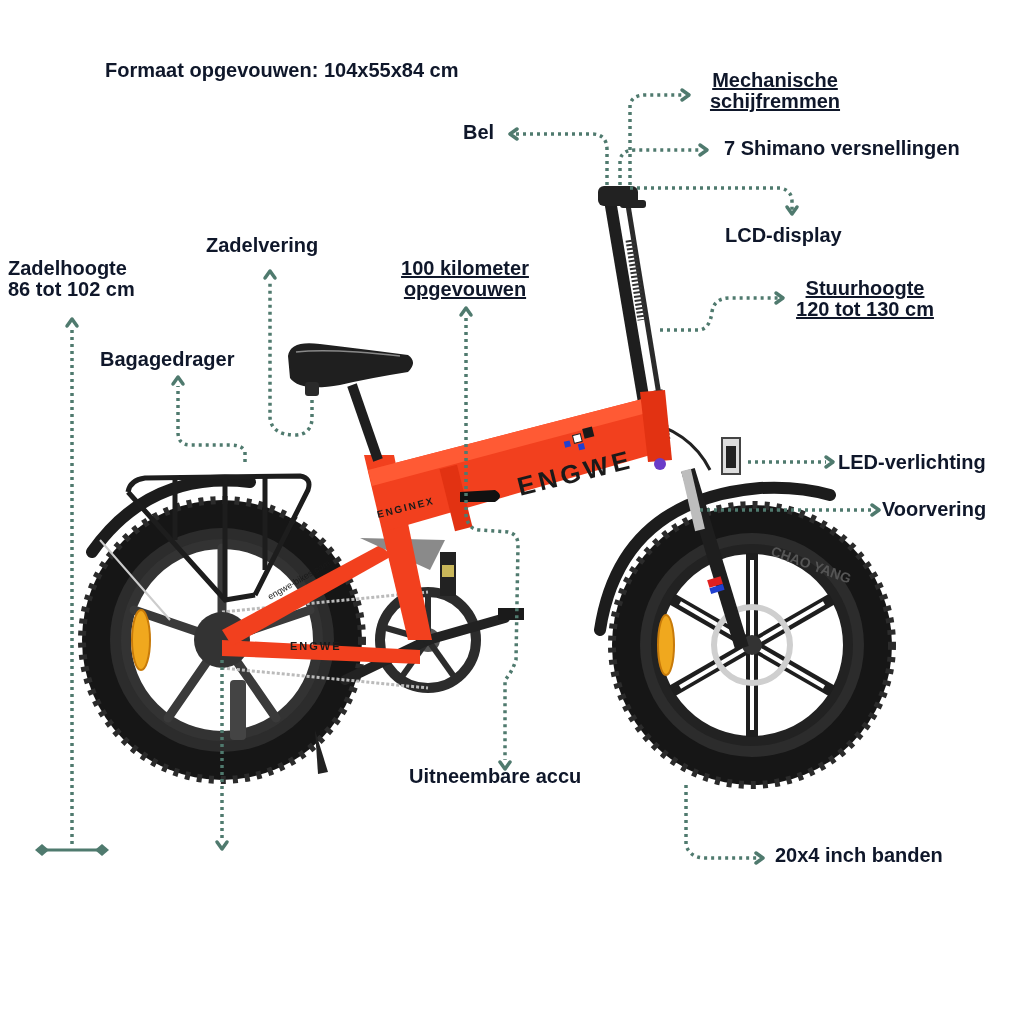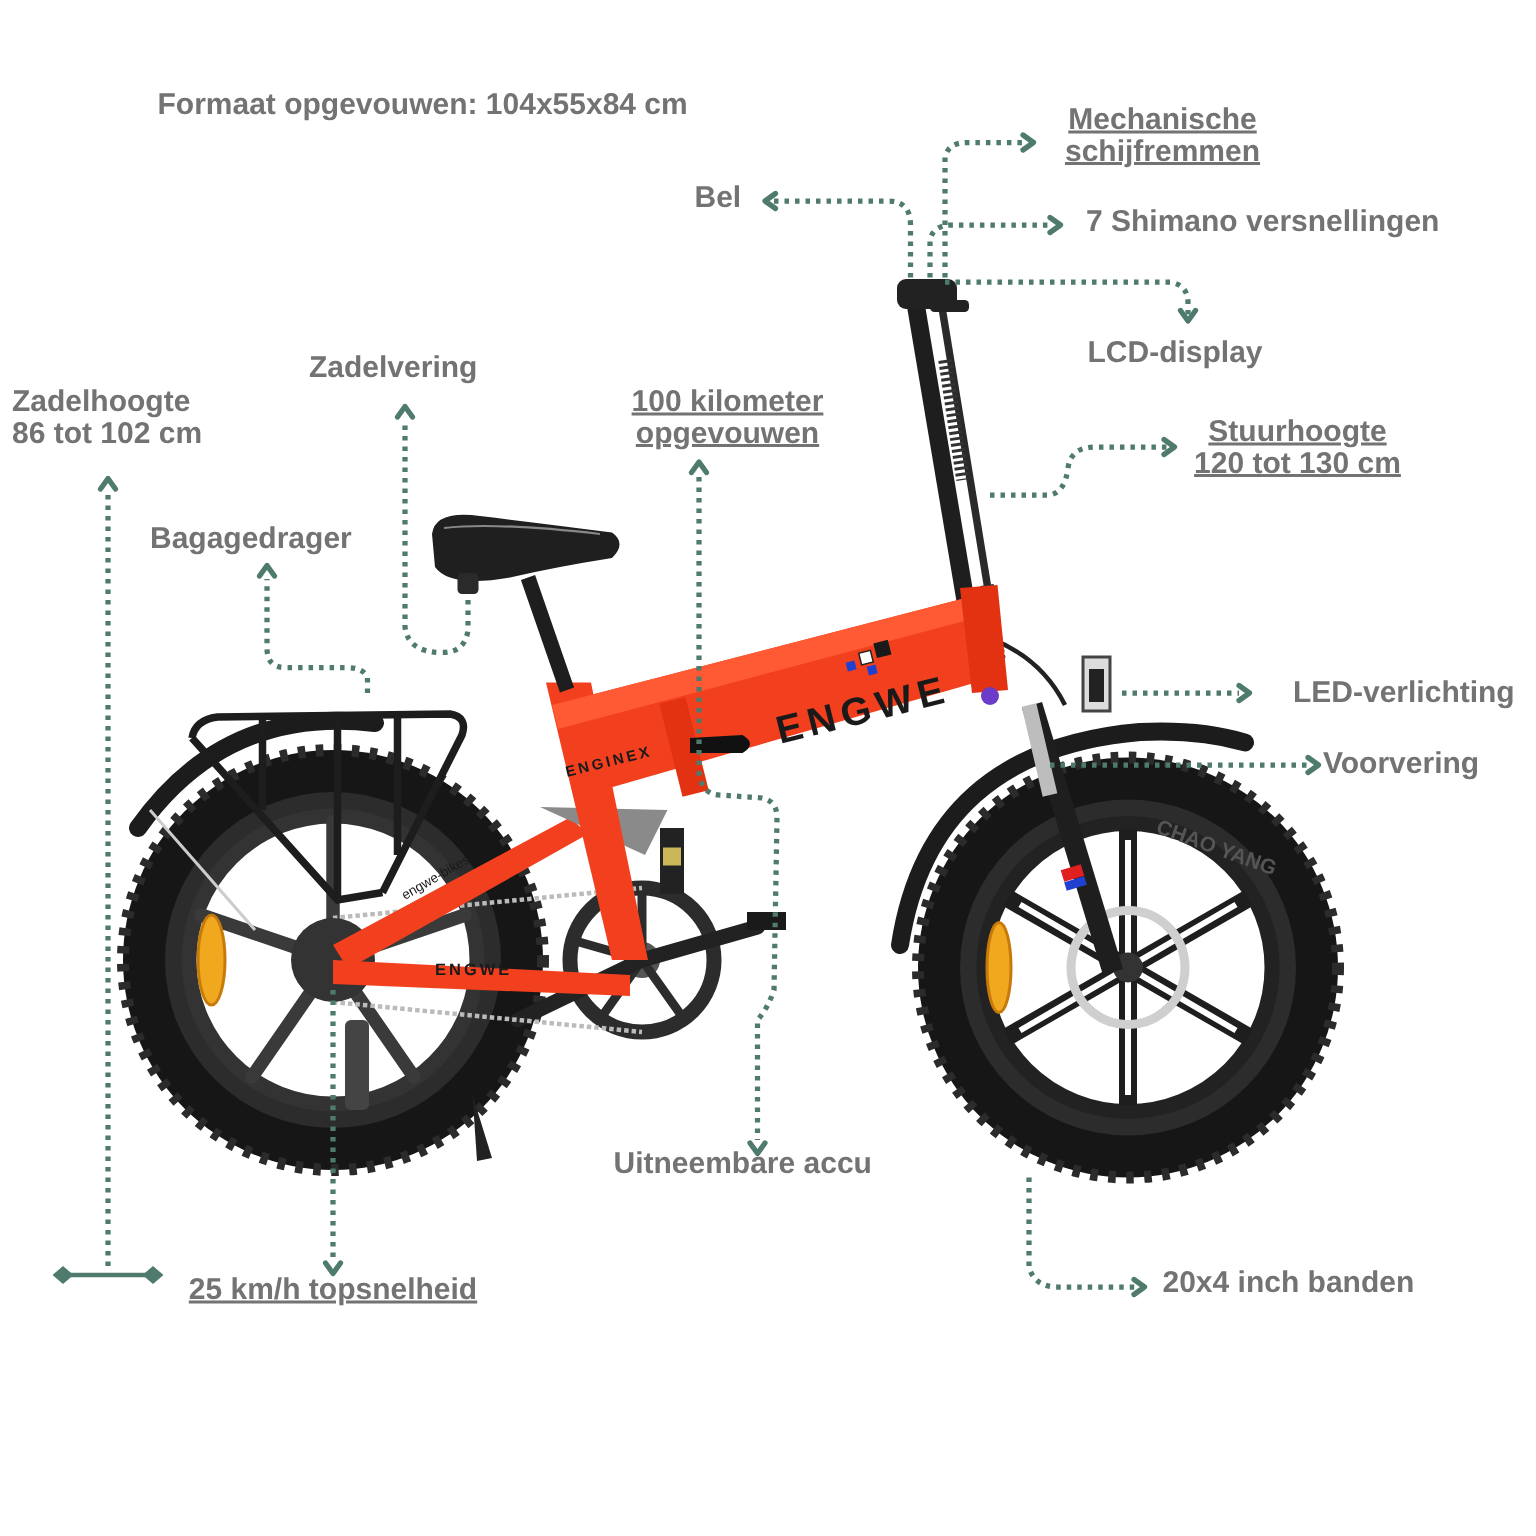--- a/index.html
+++ b/index.html
@@ -4,7 +4,7 @@
 <style>
   html,body{margin:0;padding:0;background:#ffffff;}
   body{width:1024px;height:1024px;position:relative;overflow:hidden;font-family:"Liberation Sans",sans-serif;}
-  .lbl{position:absolute;color:#737373;font-weight:bold;font-size:20px;line-height:21px;white-space:nowrap;}
+  .lbl{position:absolute;color:#0f172a;font-weight:bold;font-size:20px;line-height:21px;white-space:nowrap;}
   .c{text-align:center;text-decoration:underline;}
   svg#scene{position:absolute;left:0;top:0;}
 </style>

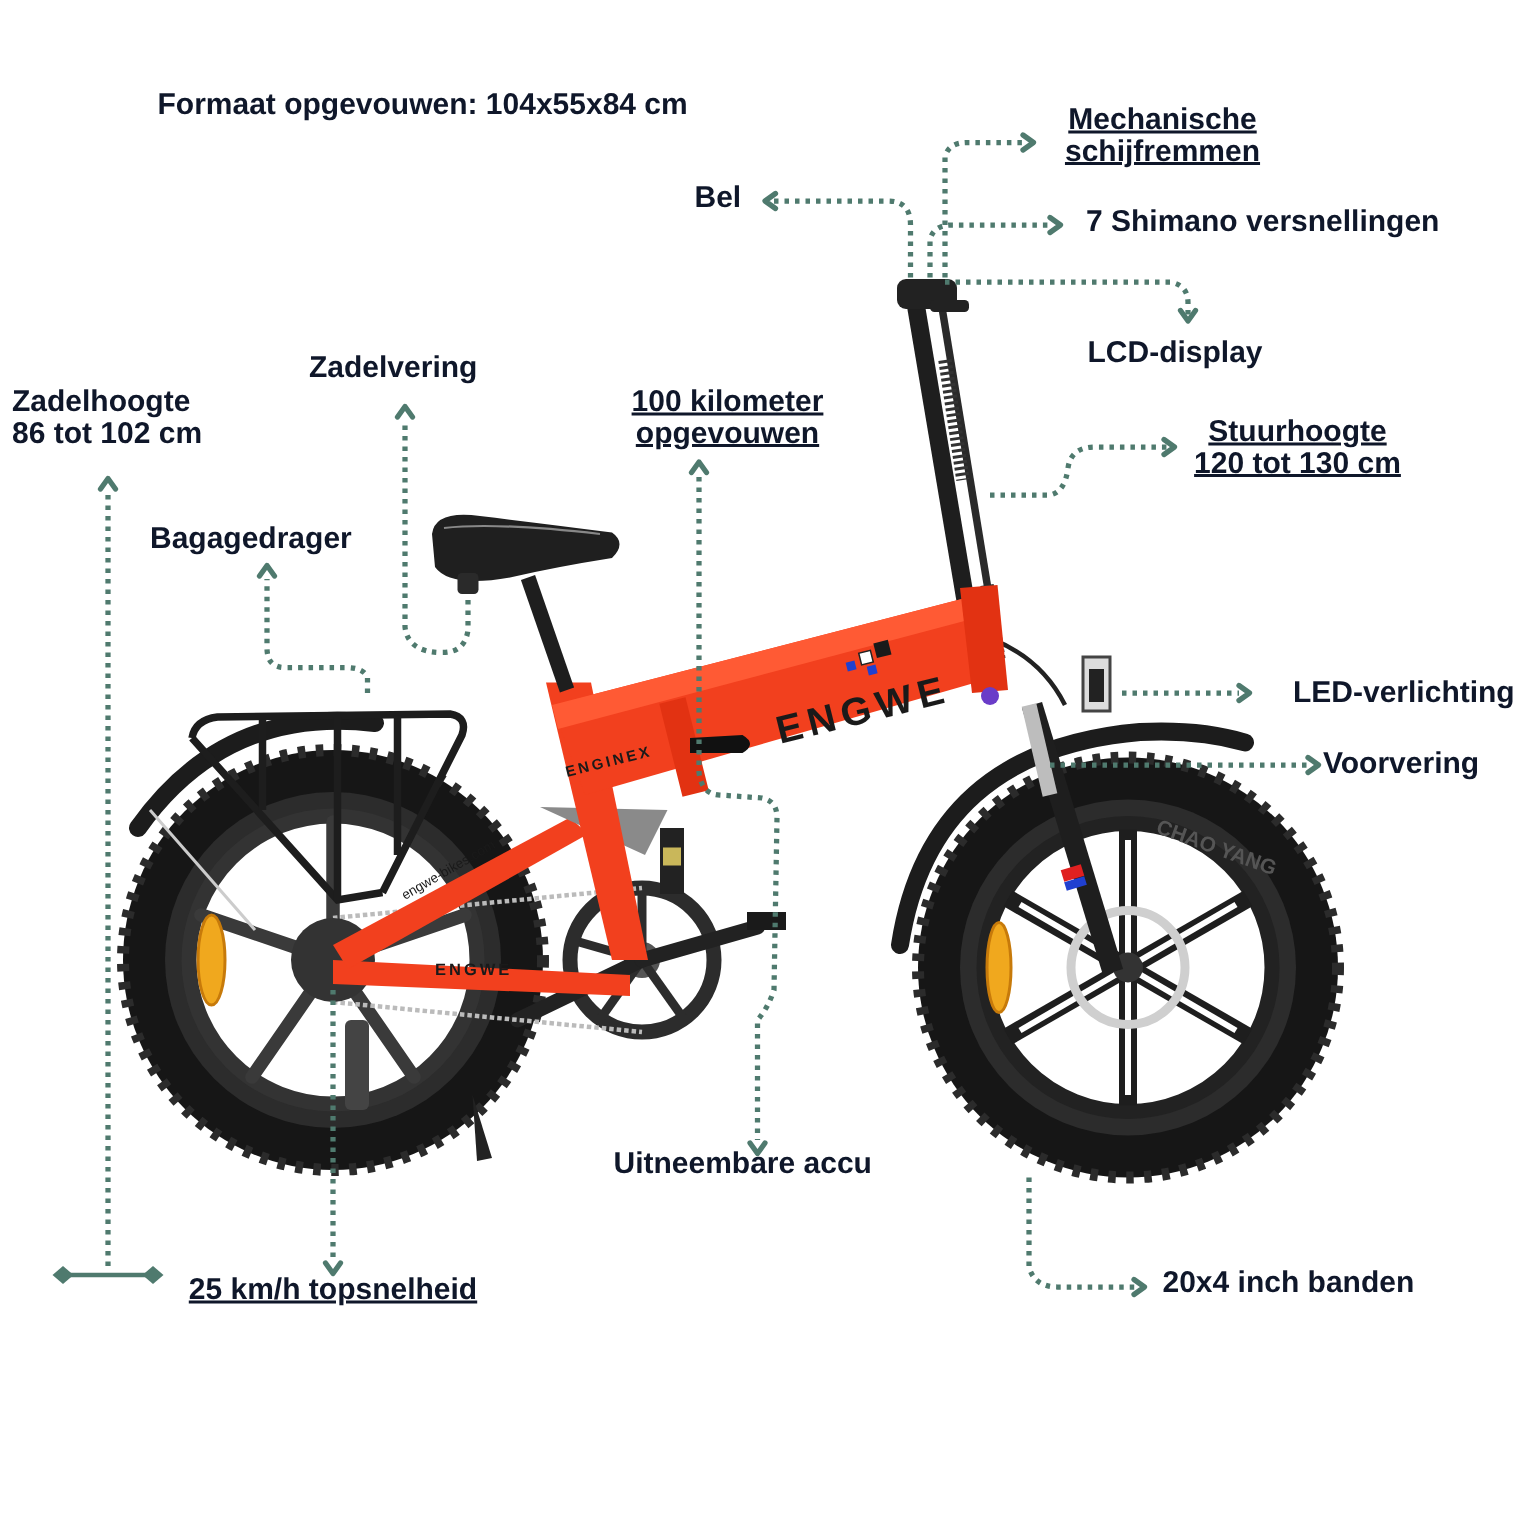--- a/index.html
+++ b/index.html
@@ -224,7 +224,7 @@
   <div>86 tot 102 cm</div>
 </div>
 
-<div class="lbl c" style="left:400px;top:258px;width:170px;">
+<div class="lbl c" style="left:380px;top:258px;width:170px;">
   <div>100 kilometer</div>
   <div>opgevouwen</div>
 </div>

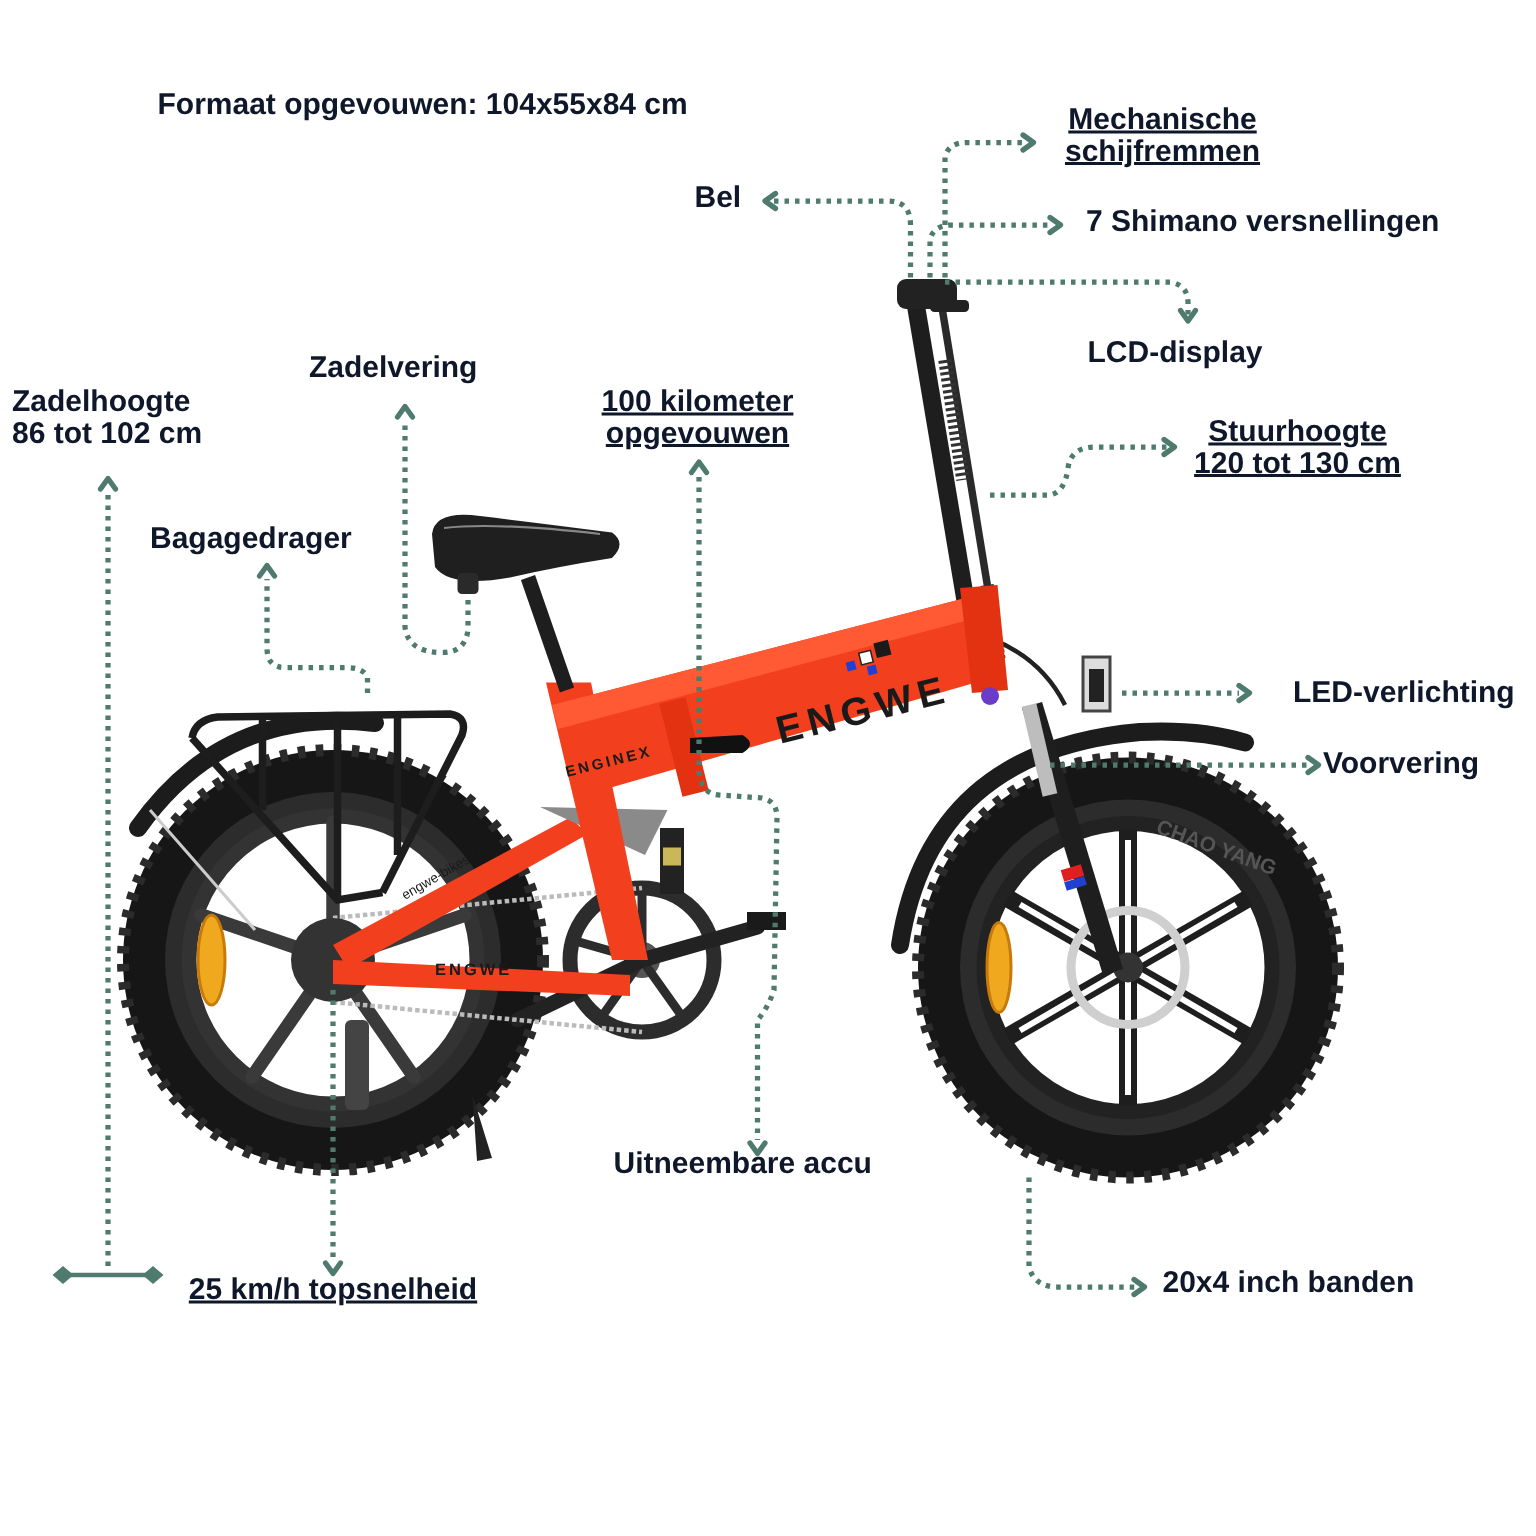--- a/index.html
+++ b/index.html
@@ -235,7 +235,7 @@
 </div>
 
 <div class="lbl" style="left:100px;top:349px;">Bagagedrager</div>
-<div class="lbl" style="left:838px;top:452px;margin-left:24px;">LED-verlichting</div>
+<div class="lbl" style="left:838px;top:452px;">LED-verlichting</div>
 <div class="lbl" style="left:882px;top:499px;">Voorvering</div>
 <div class="lbl" style="left:409px;top:766px;">Uitneembare accu</div>
 

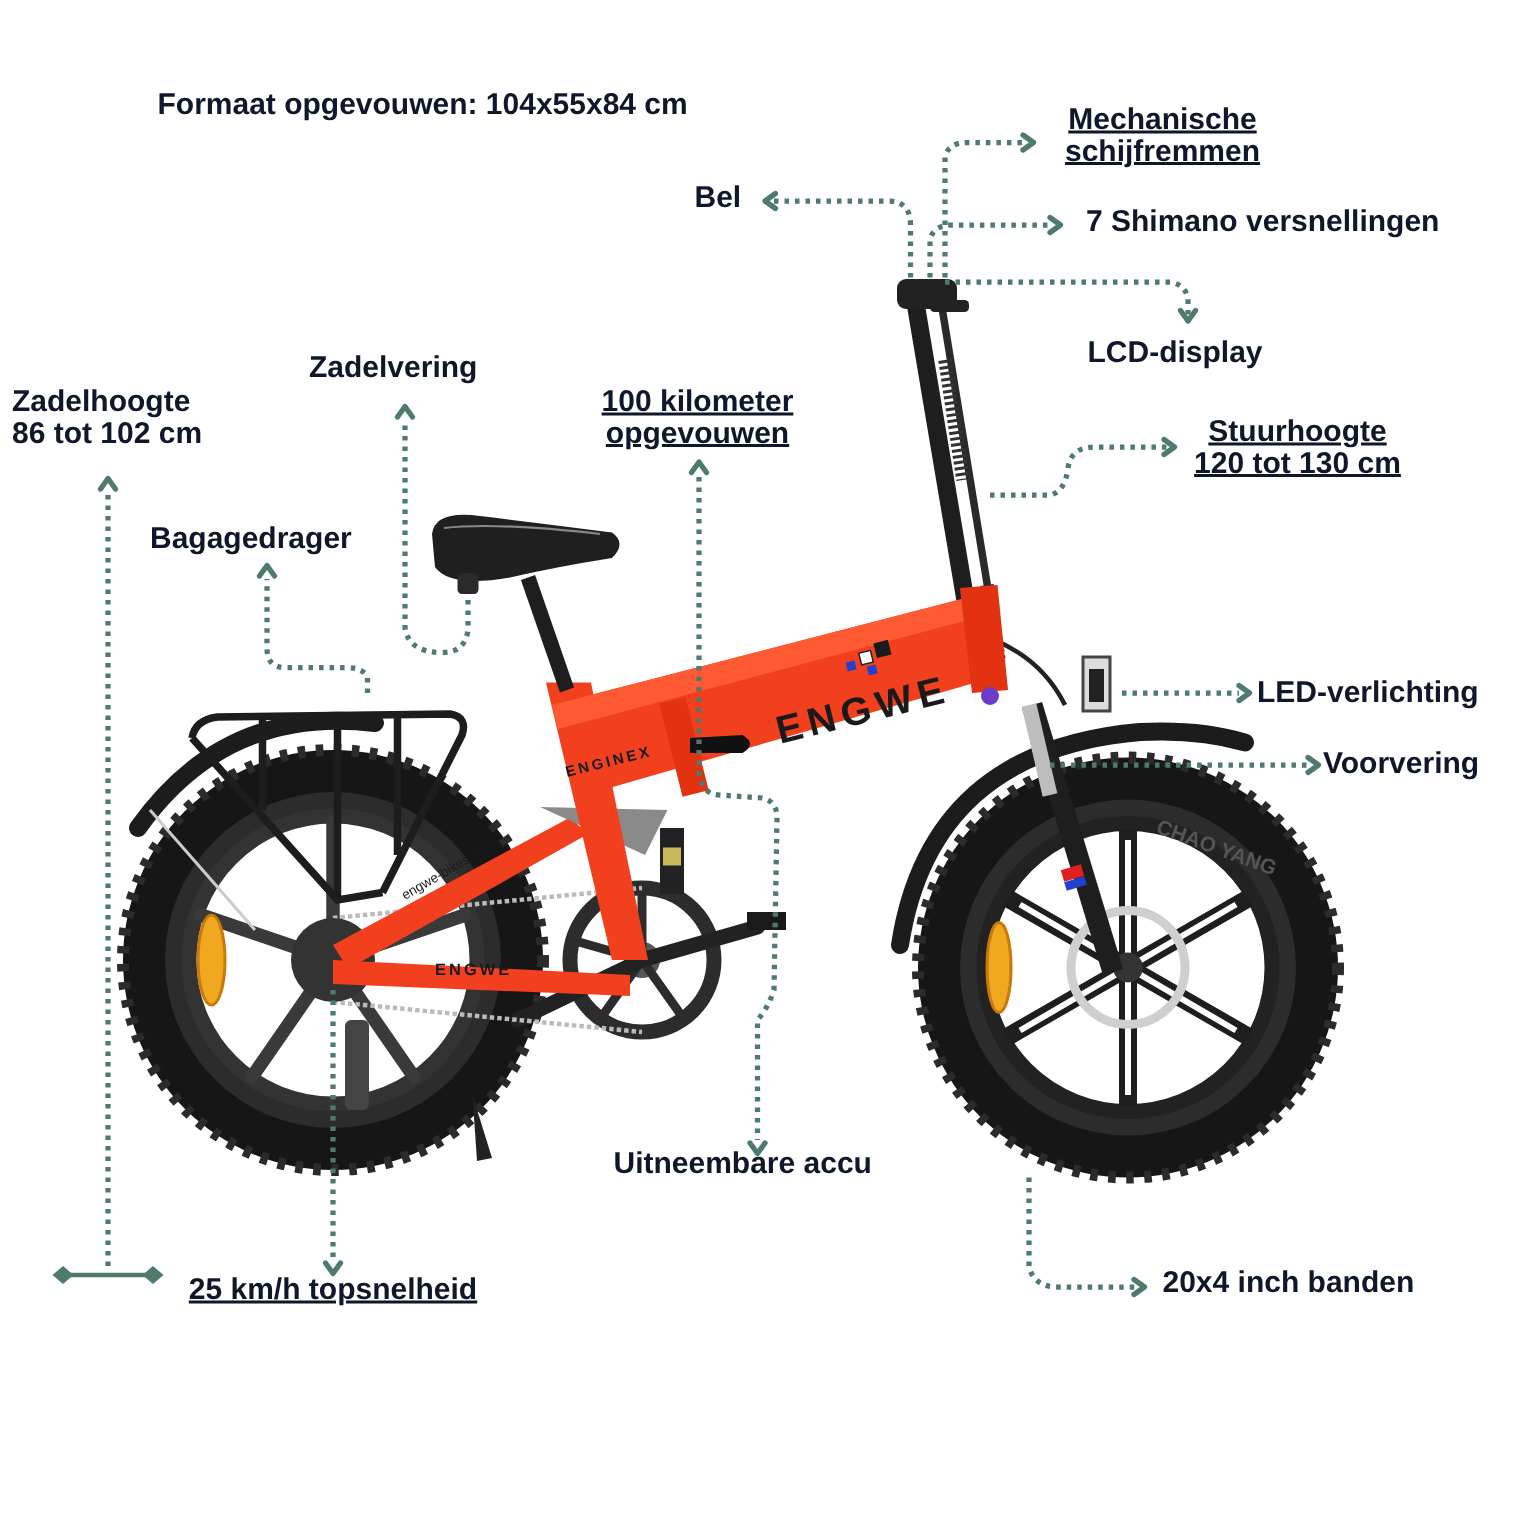--- a/index.html
+++ b/index.html
@@ -240,7 +240,6 @@
 <div class="lbl" style="left:409px;top:766px;">Uitneembare accu</div>
 
 <div class="lbl c" style="left:100px;top:850px;width:244px;">
-  <div>25 km/h topsnelheid</div>
 </div>
 
 <div class="lbl" style="left:775px;top:845px;text-align:right;">20x4 inch banden</div>

